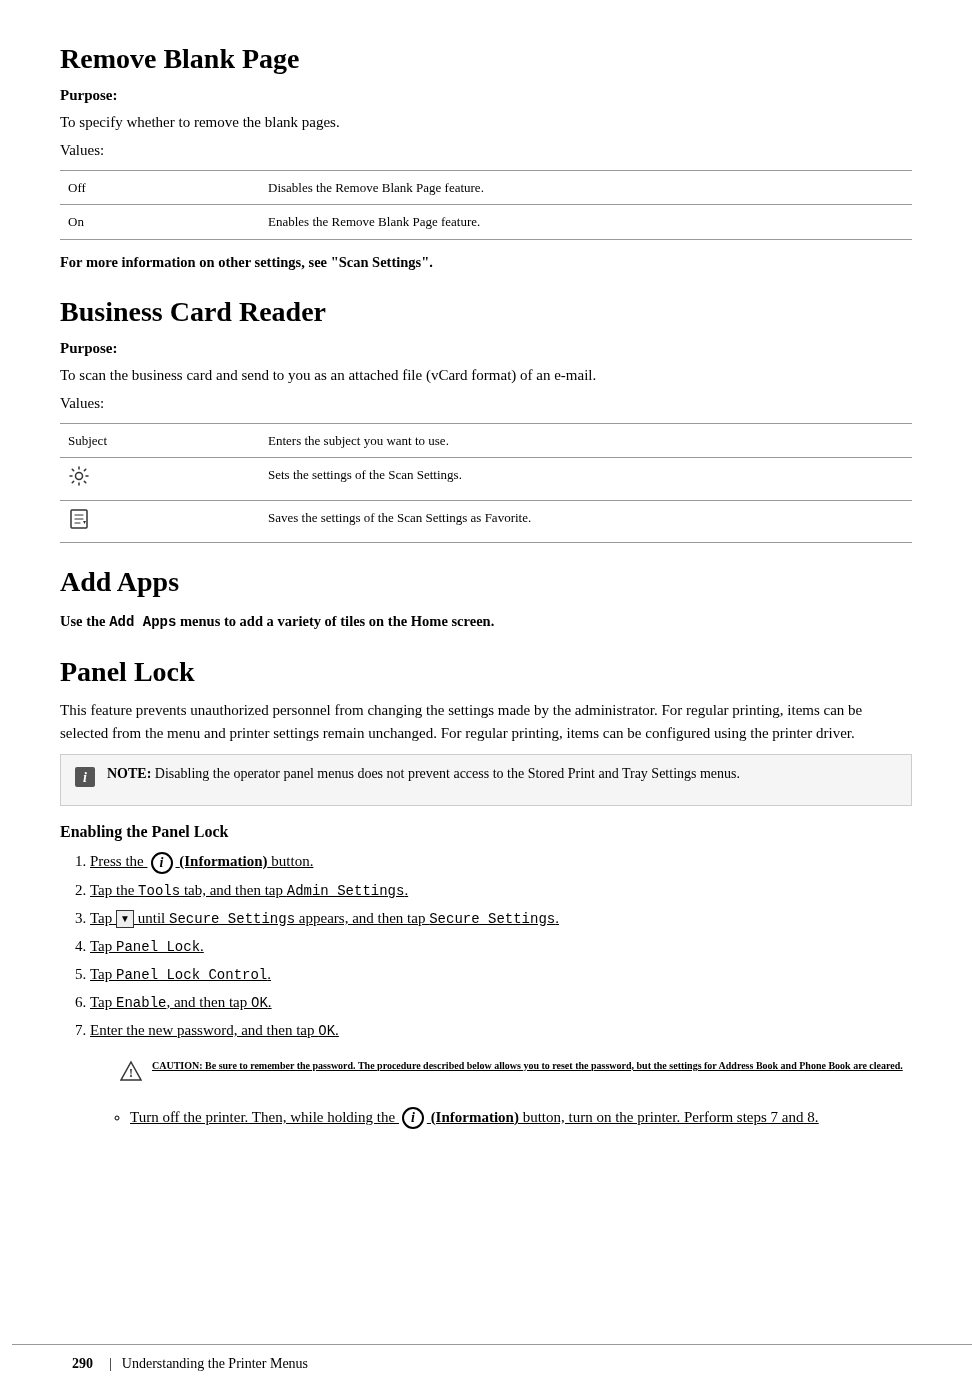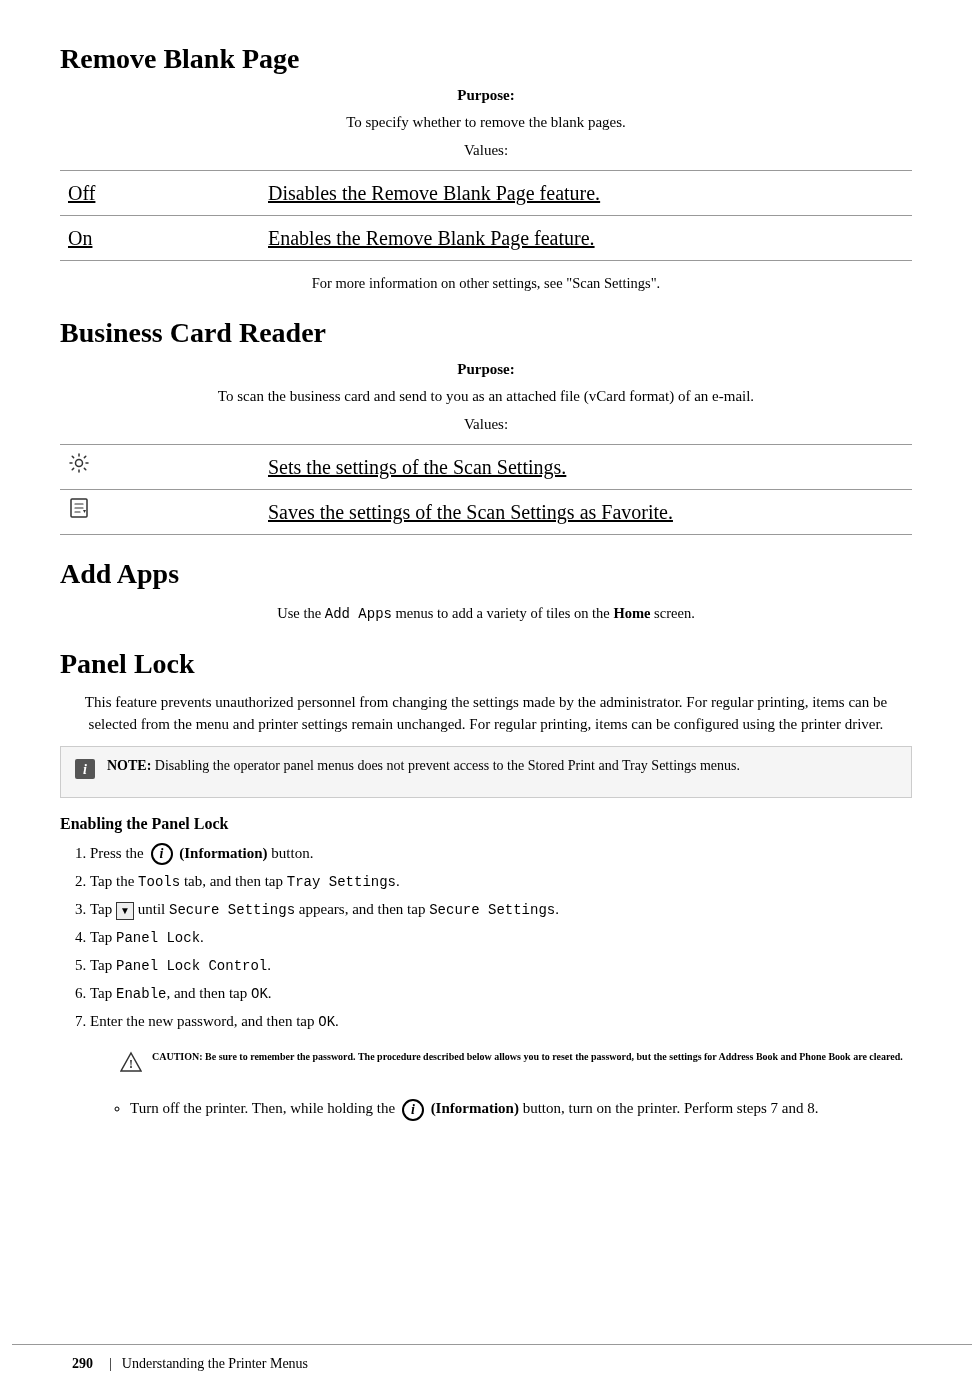--- a/index.html
+++ b/index.html
@@ -36,7 +36,6 @@
     }
     p {
       margin-bottom: 4px;
-      text-align: center;
     }
     .values-label {
       font-weight: normal;

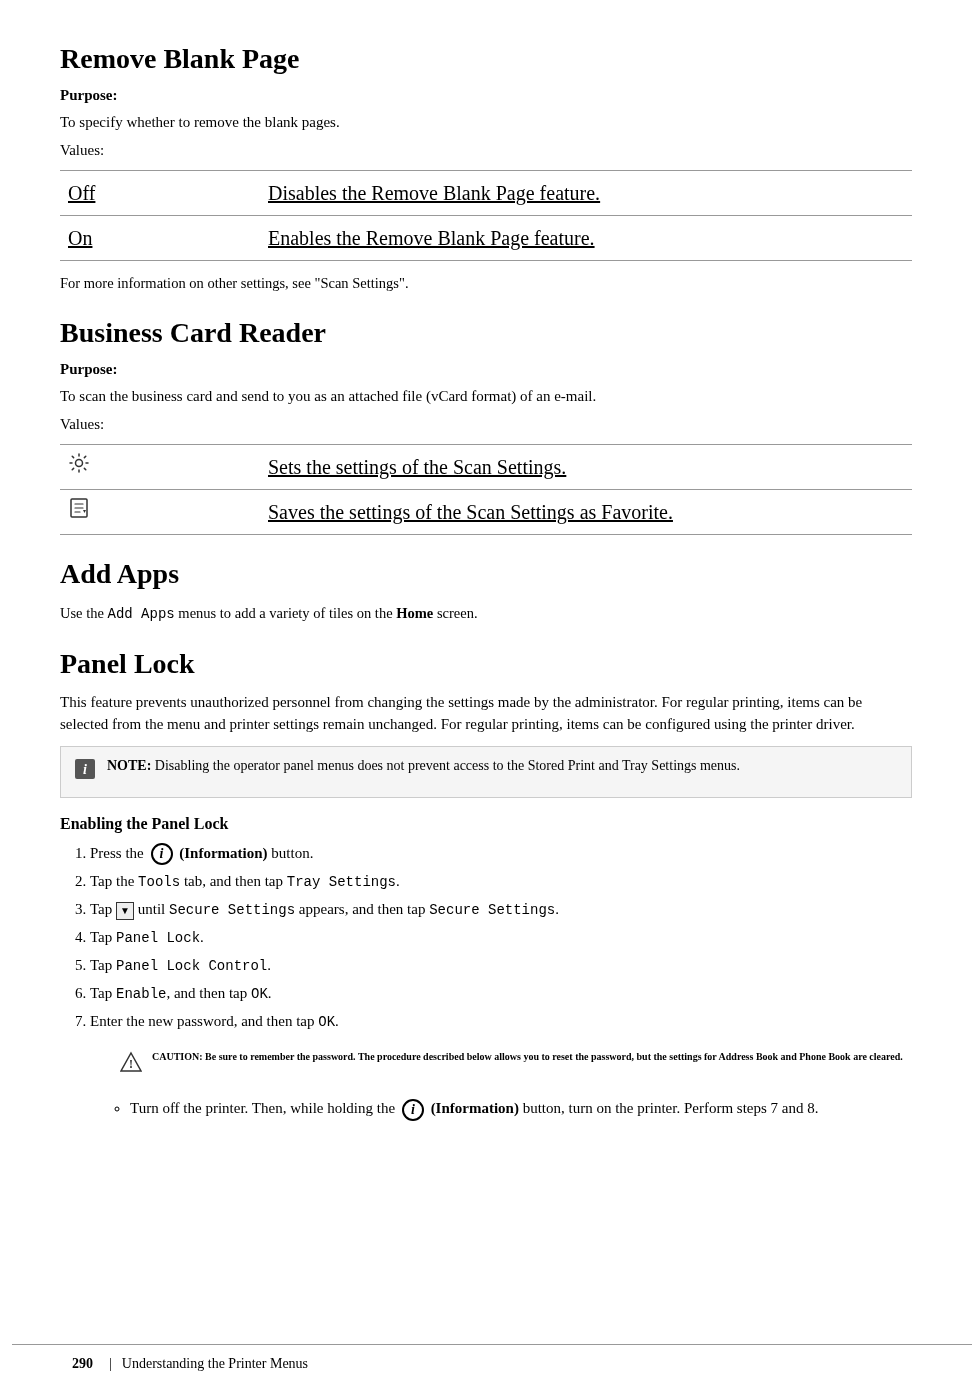--- a/index.html
+++ b/index.html
@@ -57,8 +57,7 @@
     table td {
       padding: 7px 8px;
       vertical-align: top;
-      font-size: 20px;
-      text-decoration: underline;
+      font-size: 13px;
     }
     table td:first-child {
       width: 200px;

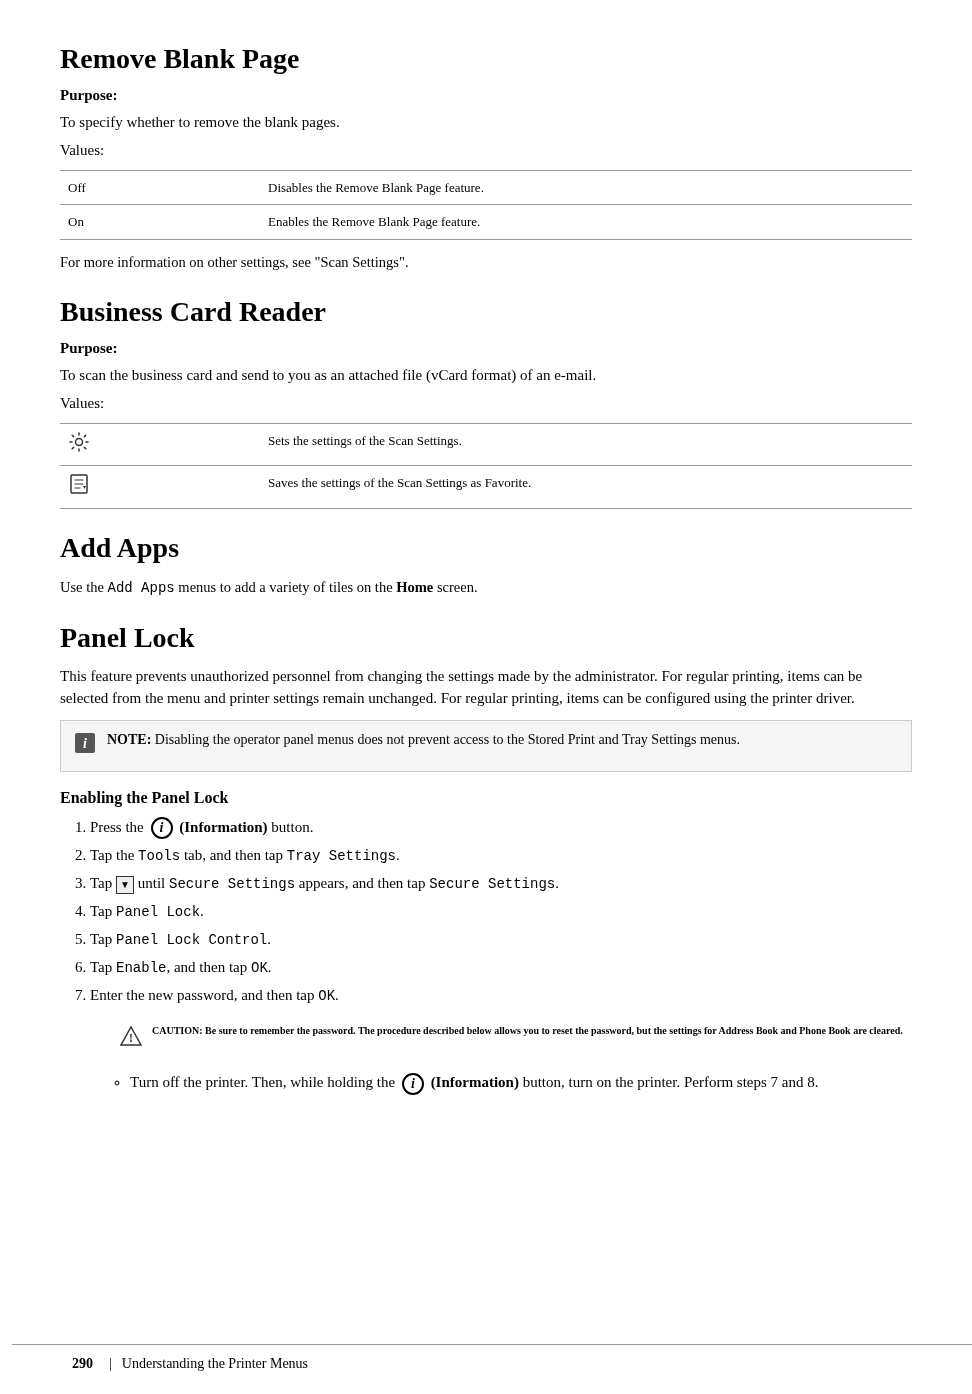--- a/index.html
+++ b/index.html
@@ -67,6 +67,7 @@
       font-size: 14.5px;
       margin-top: 8px;
       margin-bottom: 10px;
+      font-weight: bold;
     }
     .code {
       font-family: 'Courier New', monospace;

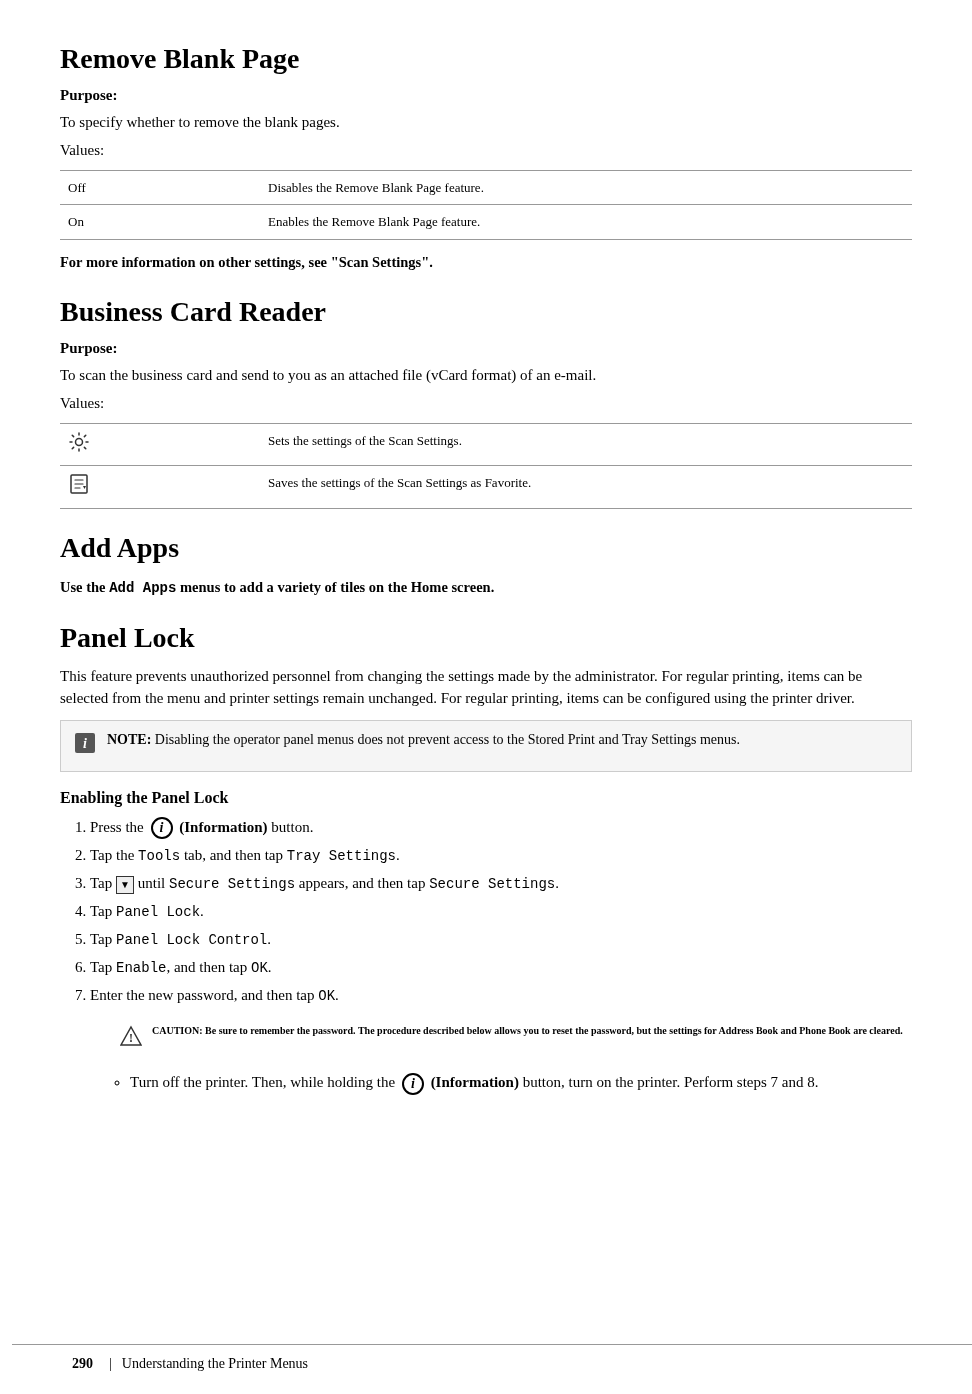--- a/index.html
+++ b/index.html
@@ -205,6 +205,10 @@
 
   <table>
     <tbody>
+        <tr>
+      <td>Subject</td>
+      <td>Enters the subject you want to use.</td>
+    </tr>
     <tr>
       <td>
         <svg width="22" height="22" viewBox="0 0 22 22" fill="none" xmlns="http://www.w3.org/2000/svg">

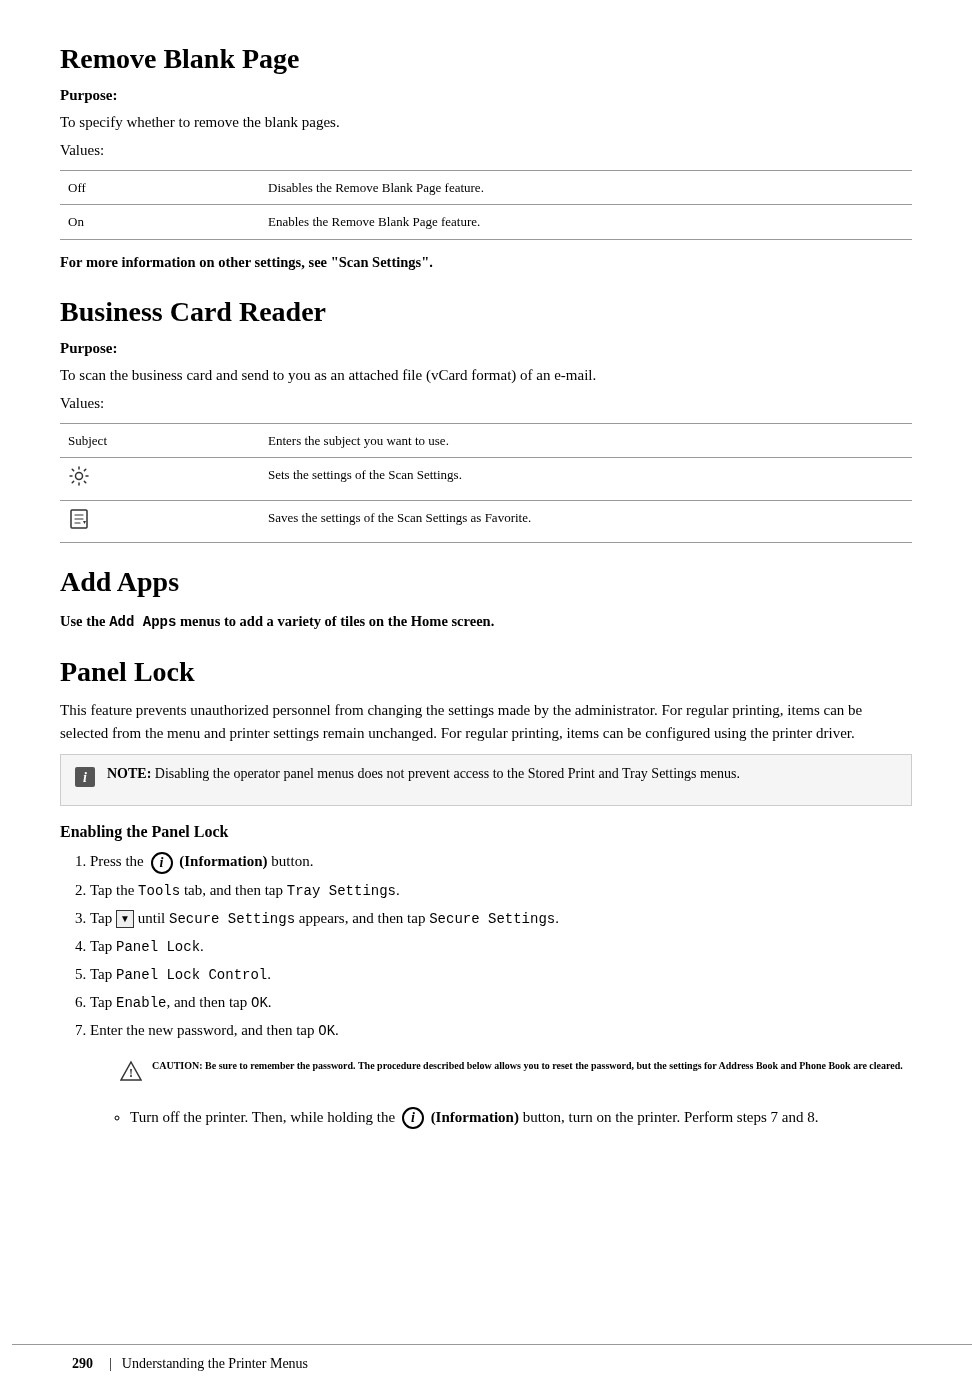--- a/index.html
+++ b/index.html
@@ -117,6 +117,7 @@
     ol.steps li {
       margin-bottom: 5px;
       font-size: 15px;
+      text-decoration: underline;
     }
     ul.bullets {
       margin-left: 40px;

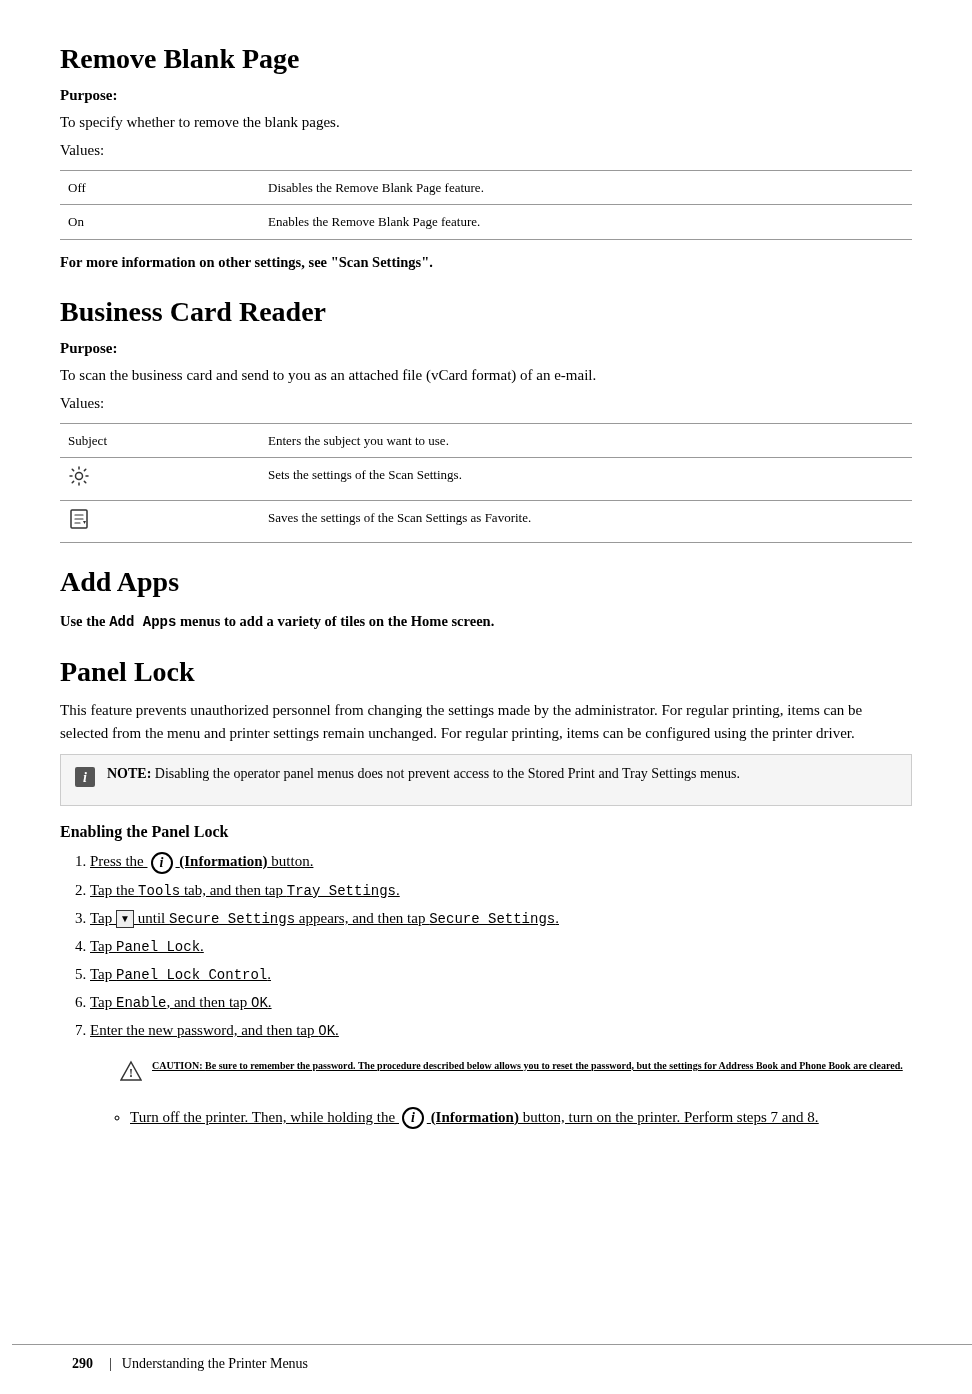--- a/index.html
+++ b/index.html
@@ -263,7 +263,7 @@
       Press the <span class="info-circle">i</span> <strong>(Information)</strong> button.
     </li>
     <li>
-      Tap the <span class="code">Tools</span> tab, and then tap <span class="code">Tray  Settings</span>.
+      Tap the <span class="code">Tools</span> tab, and then tap <span class="code">Admin  Settings</span>.
     </li>
     <li>
       Tap <span class="small-arrow">▼</span>  until <span class="code">Secure  Settings</span> appears, and then tap <span class="code">Secure  Settings</span>.

